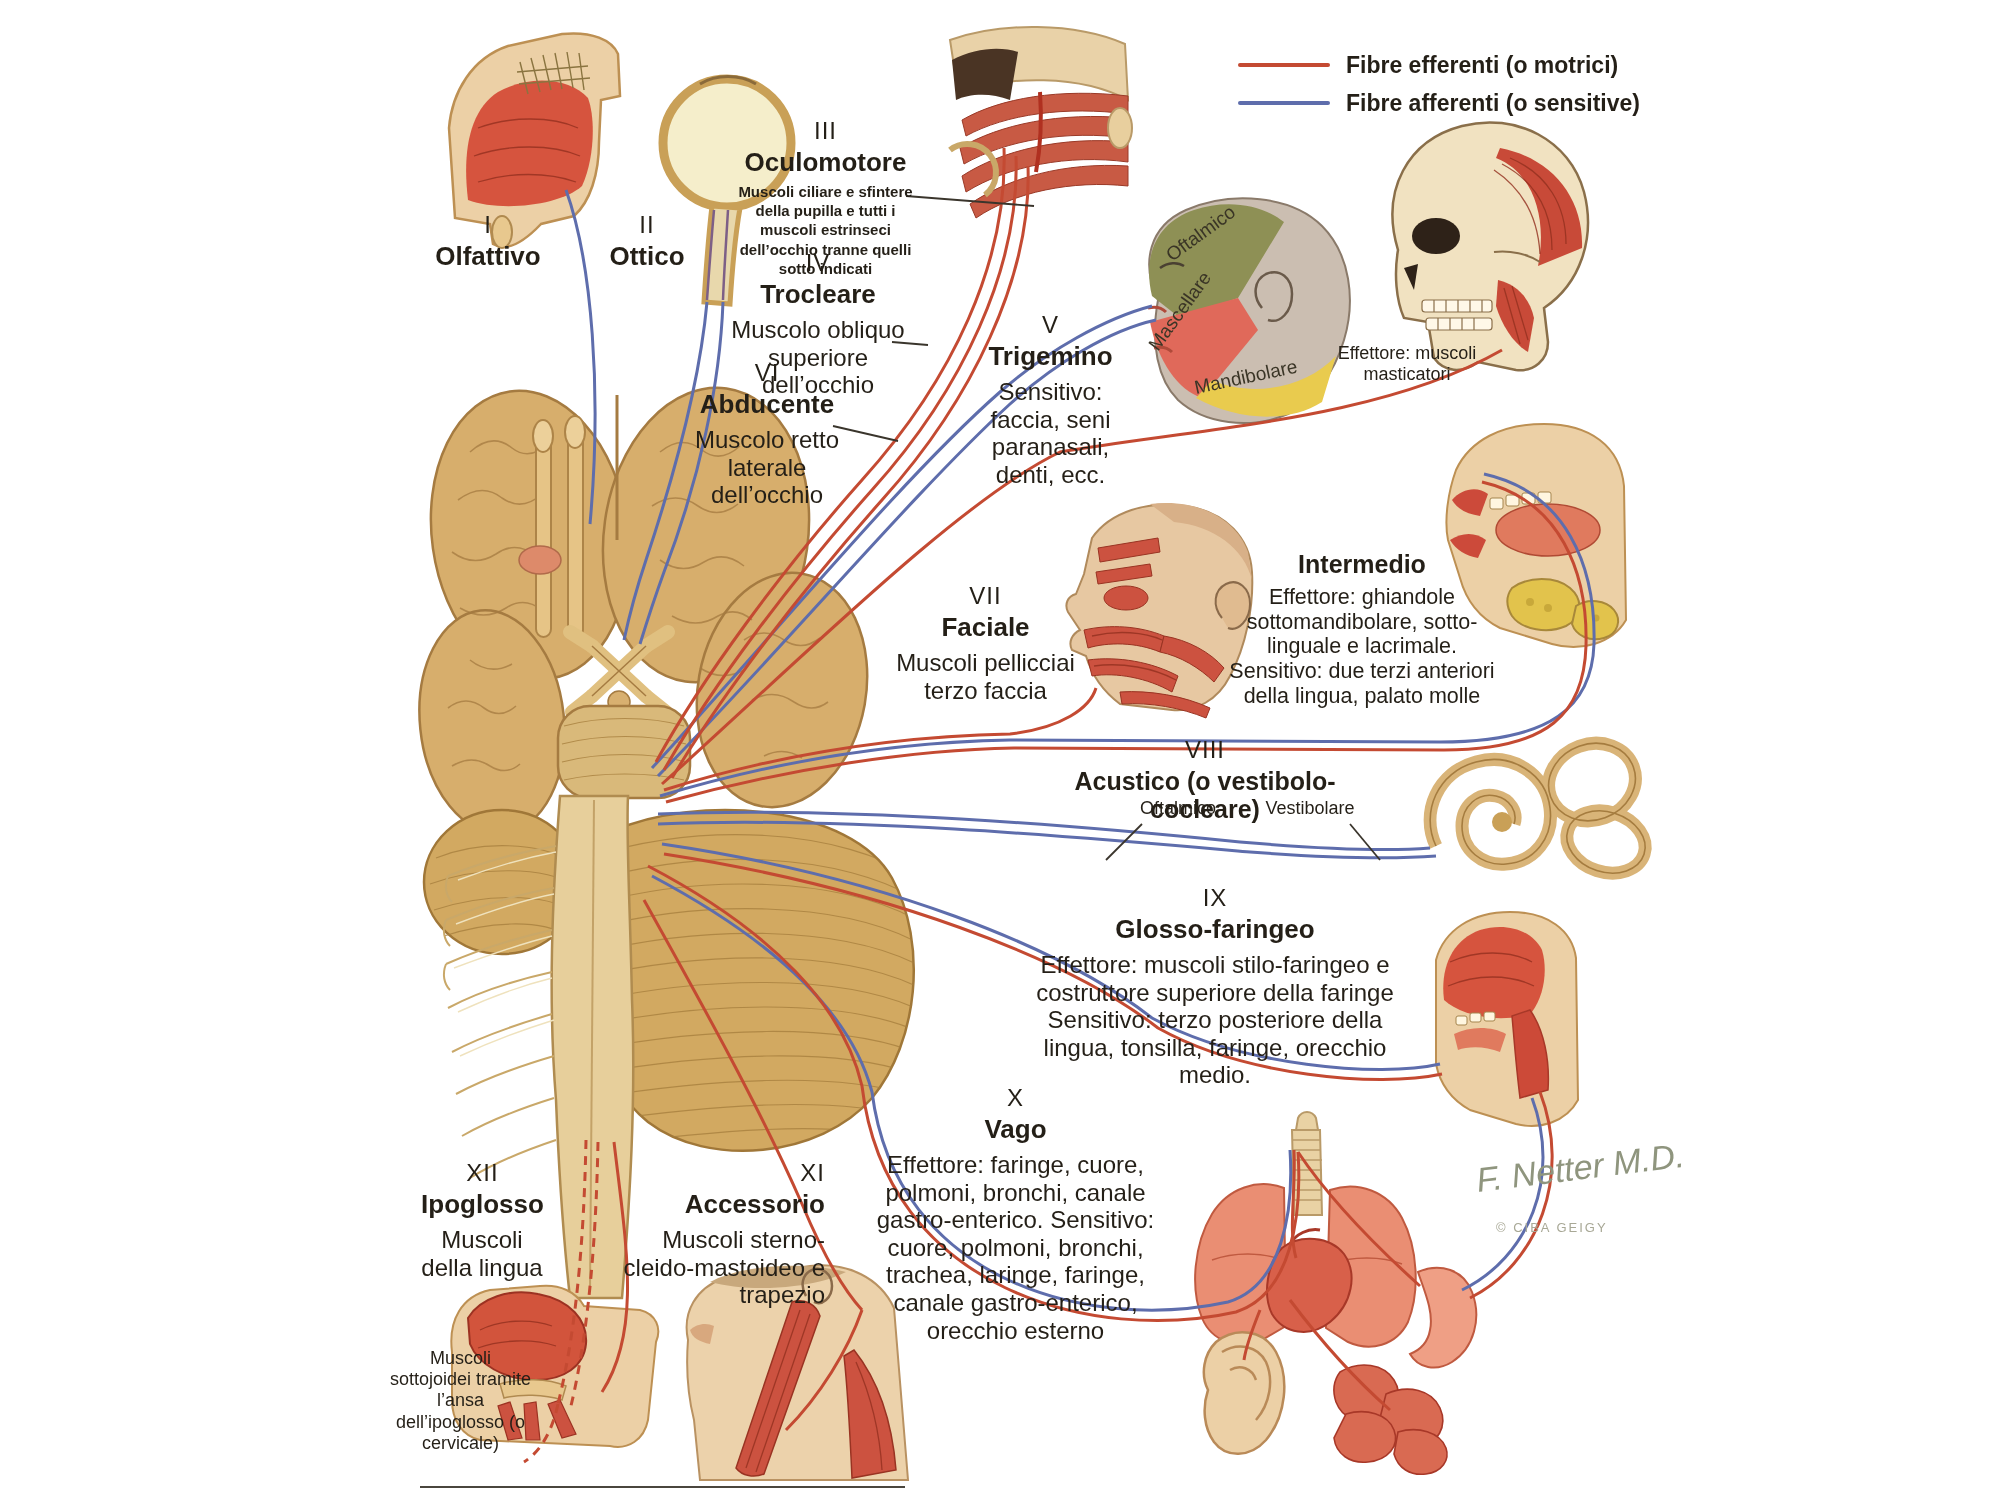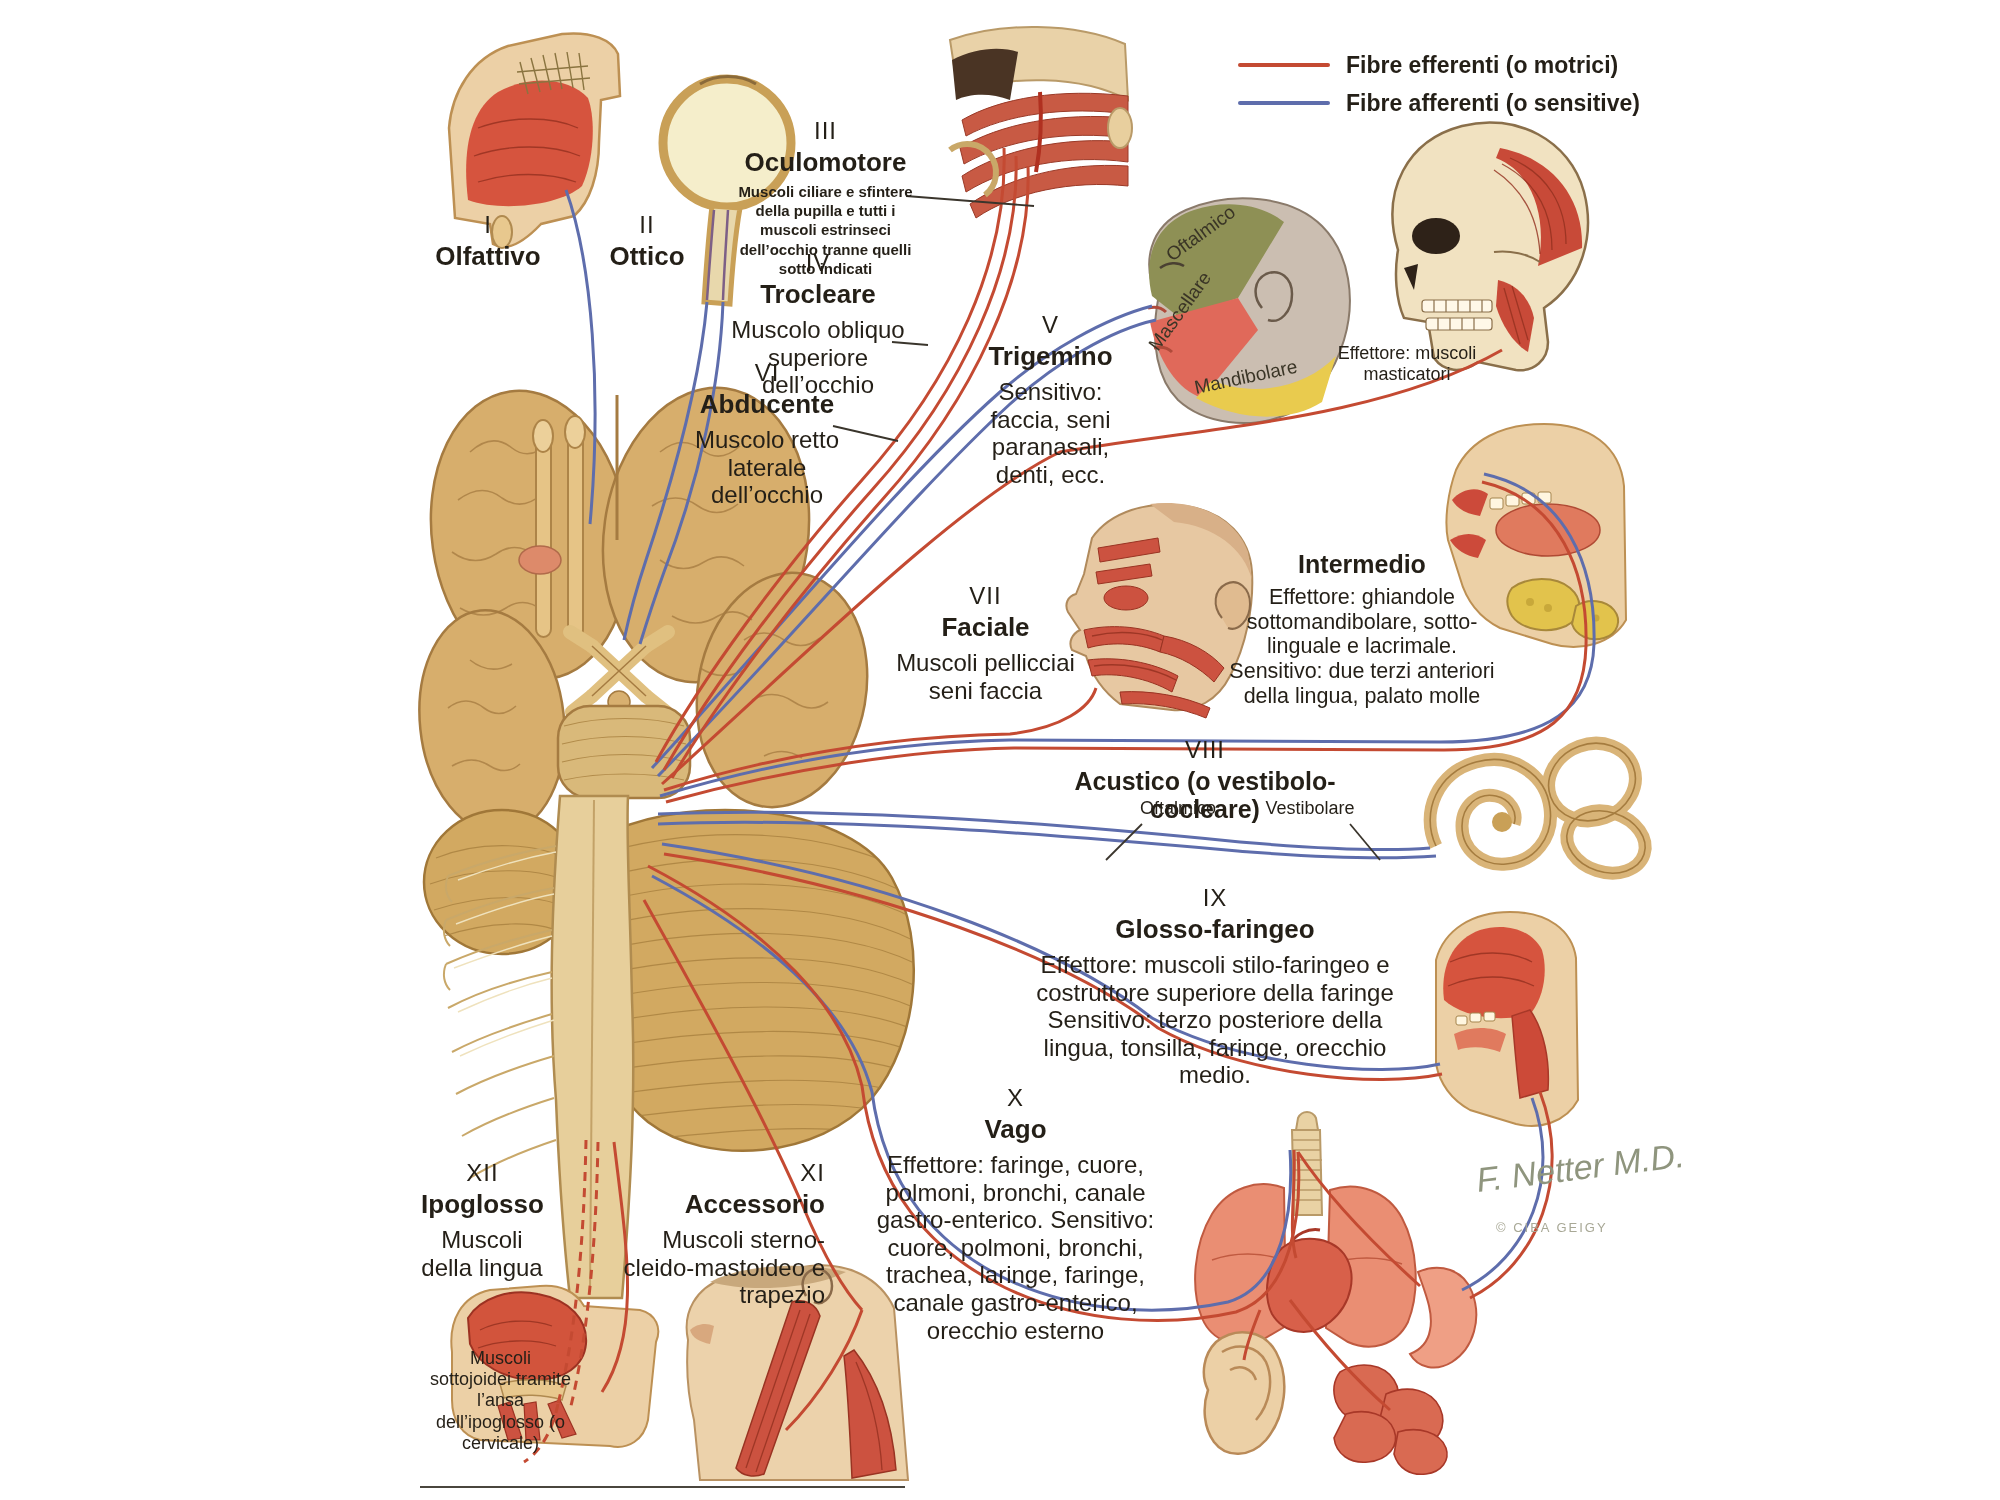--- a/index.html
+++ b/index.html
@@ -466,7 +466,7 @@
 <div class="label" style="left:888px;top:583px;width:195px;">
   <div class="numeral">VII</div>
   <div class="nname">Faciale</div>
-  <div class="desc tight">Muscoli pellicciai seni faccia</div>
+  <div class="desc tight">Muscoli pellicciai terzo faccia</div>
 </div>
 
 <div class="label" style="left:1228px;top:550px;width:268px;">

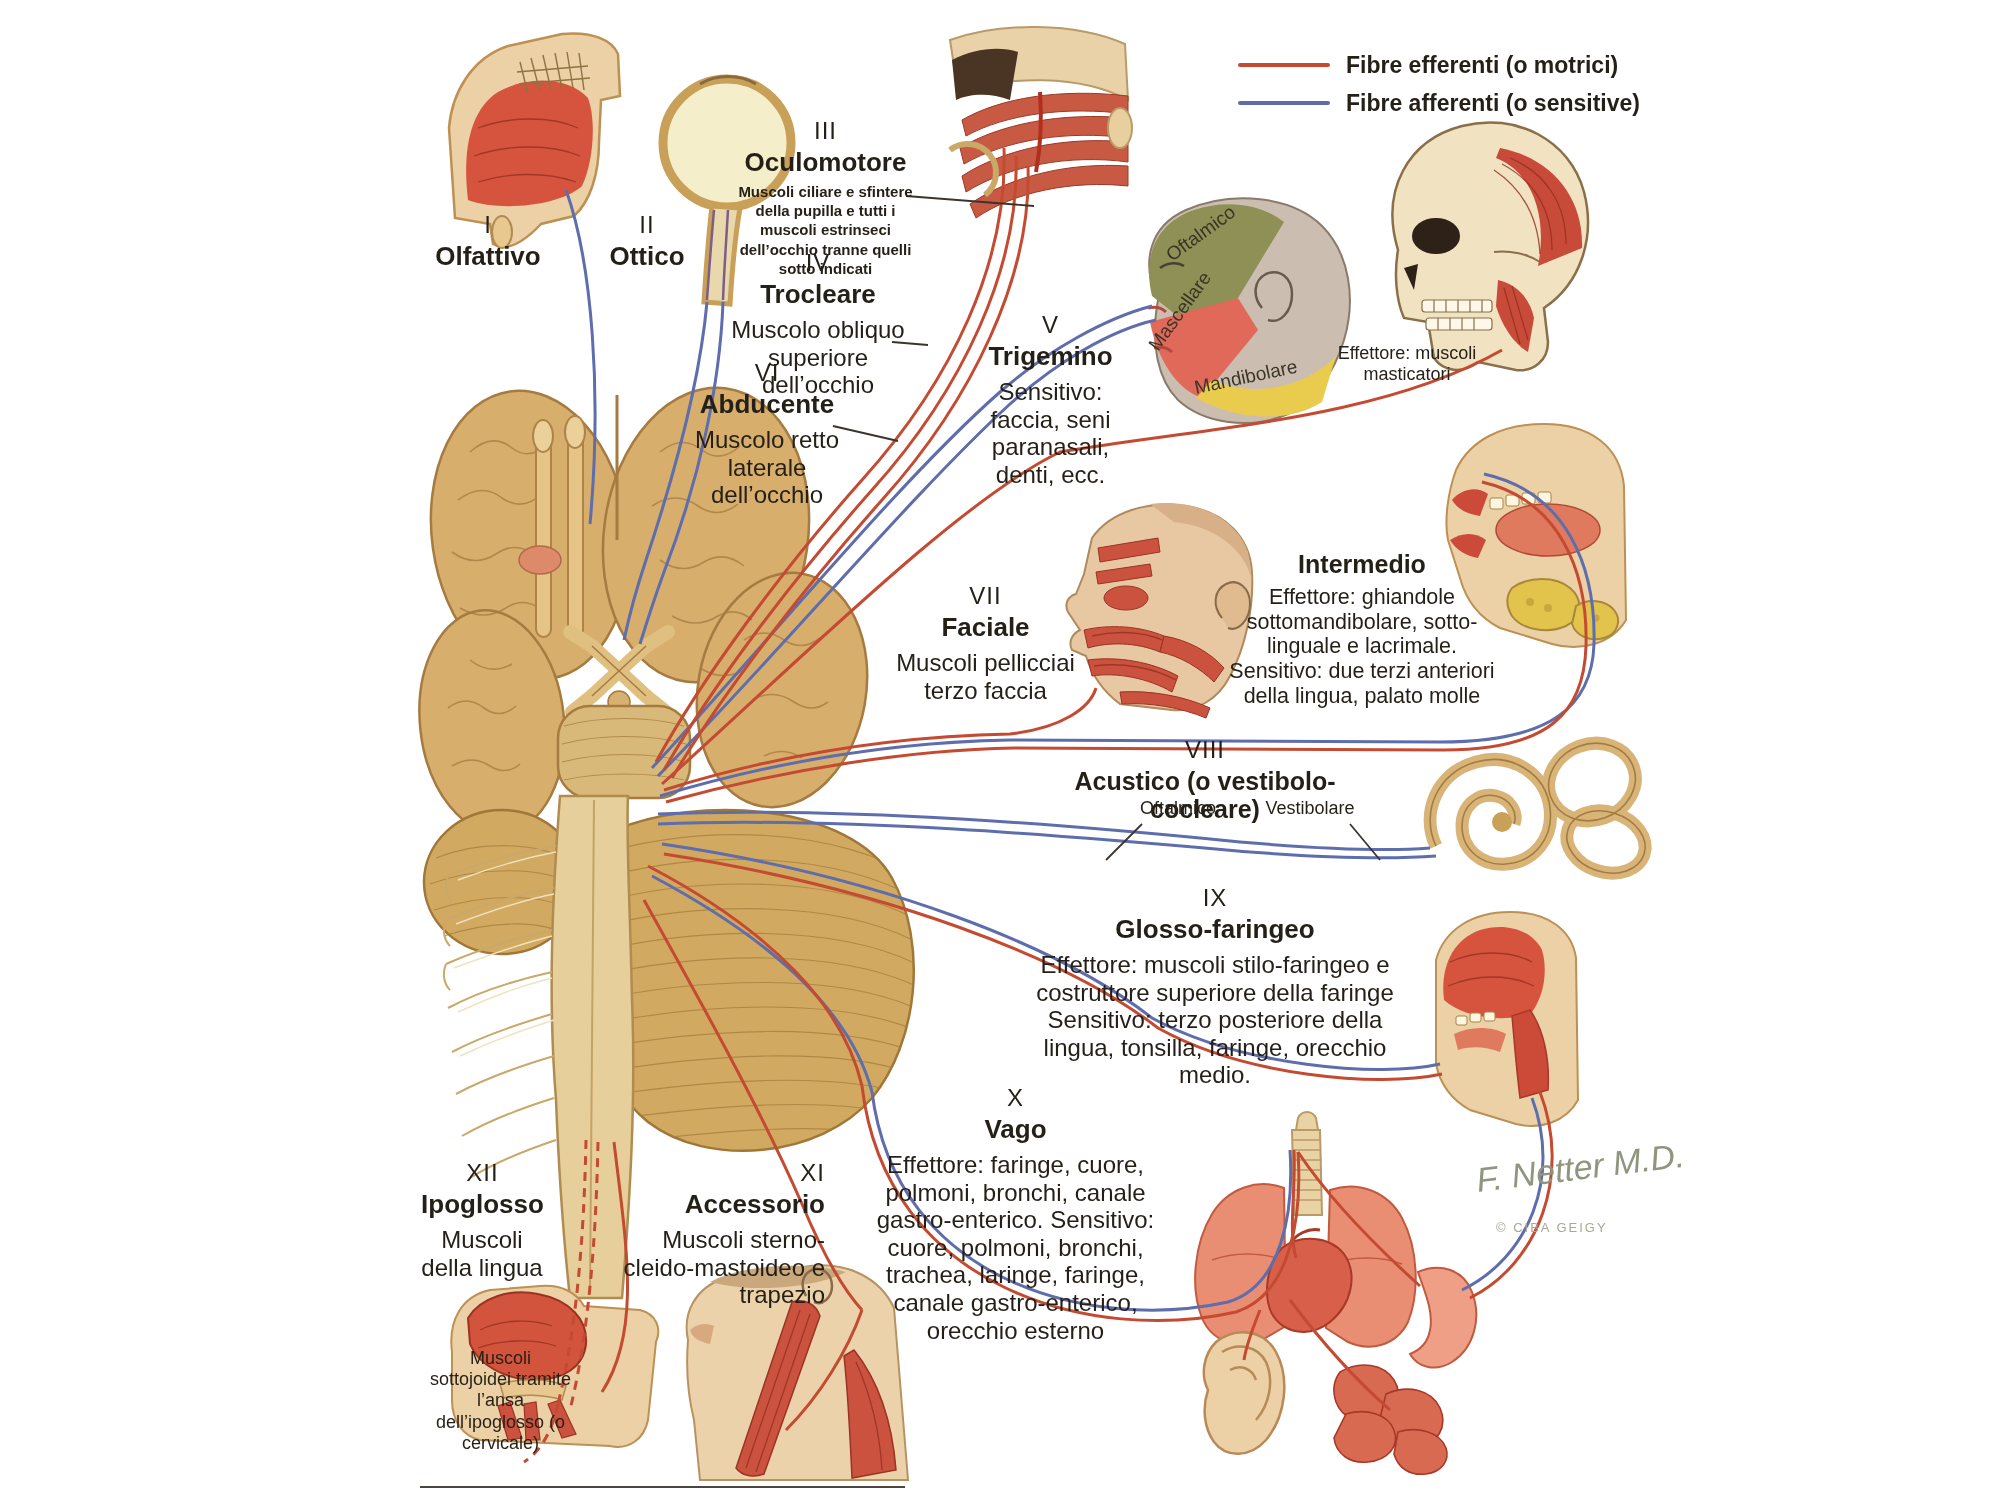--- a/index.html
+++ b/index.html
@@ -509,7 +509,7 @@
   <div class="desc tight">Muscoli sterno-cleido-mastoideo e trapezio</div>
 </div>
 
-<div class="label plain" style="left:388px;top:1348px;width:145px;line-height:1.18;margin-left:40px;">
+<div class="label plain" style="left:388px;top:1348px;width:145px;line-height:1.18;">
   <span>Muscoli sottojoidei tramite l’ansa dell’ipoglosso (o cervicale)</span>
 </div>
 

